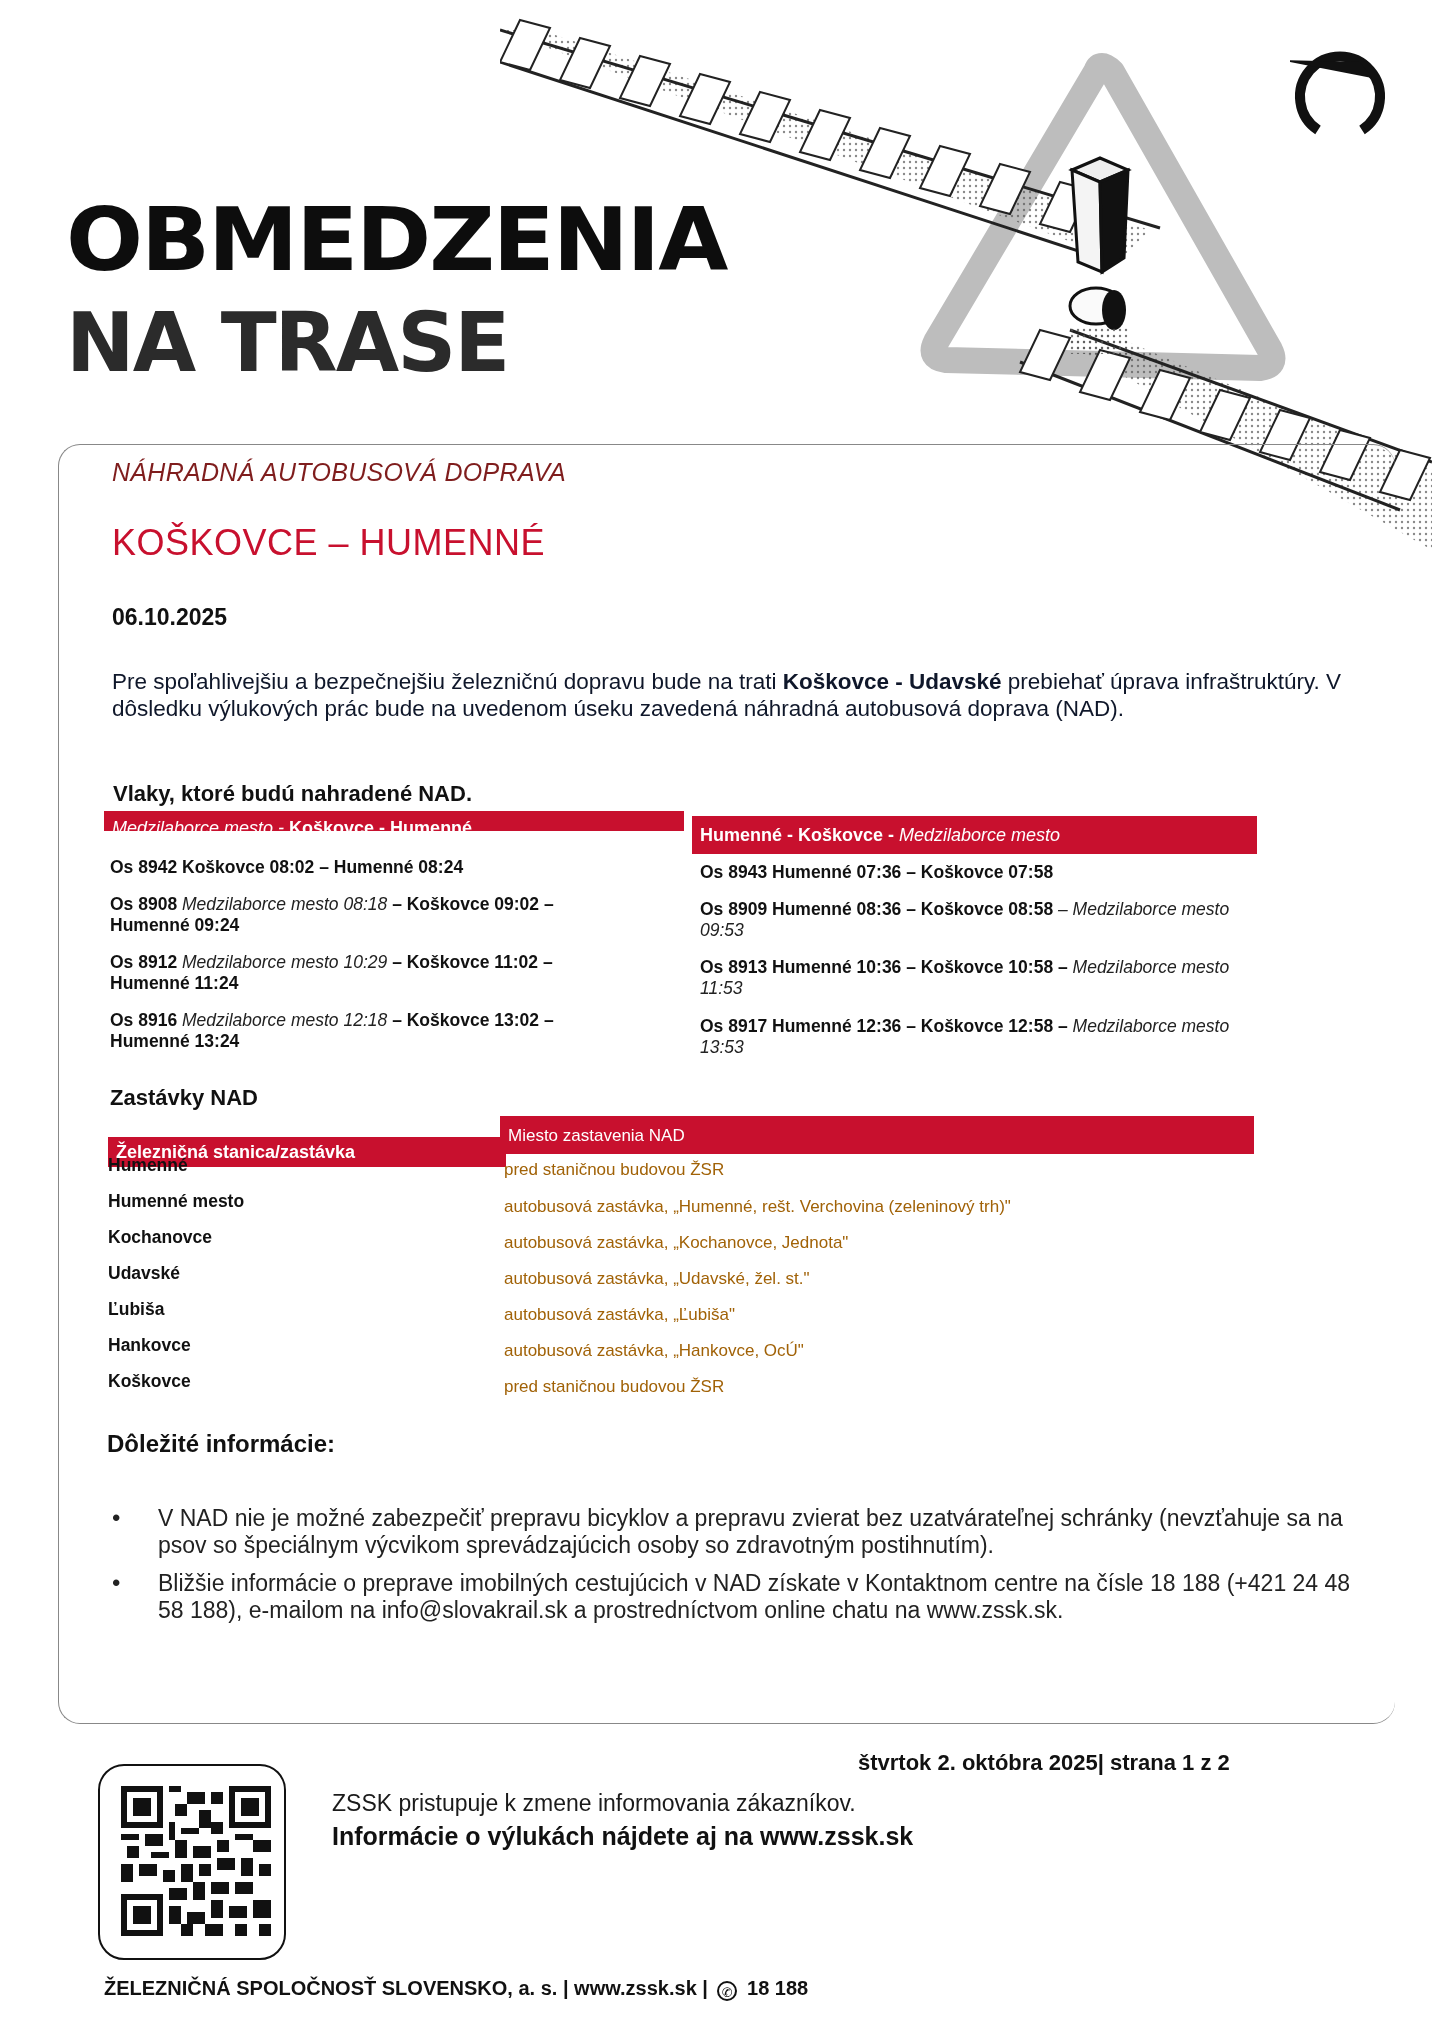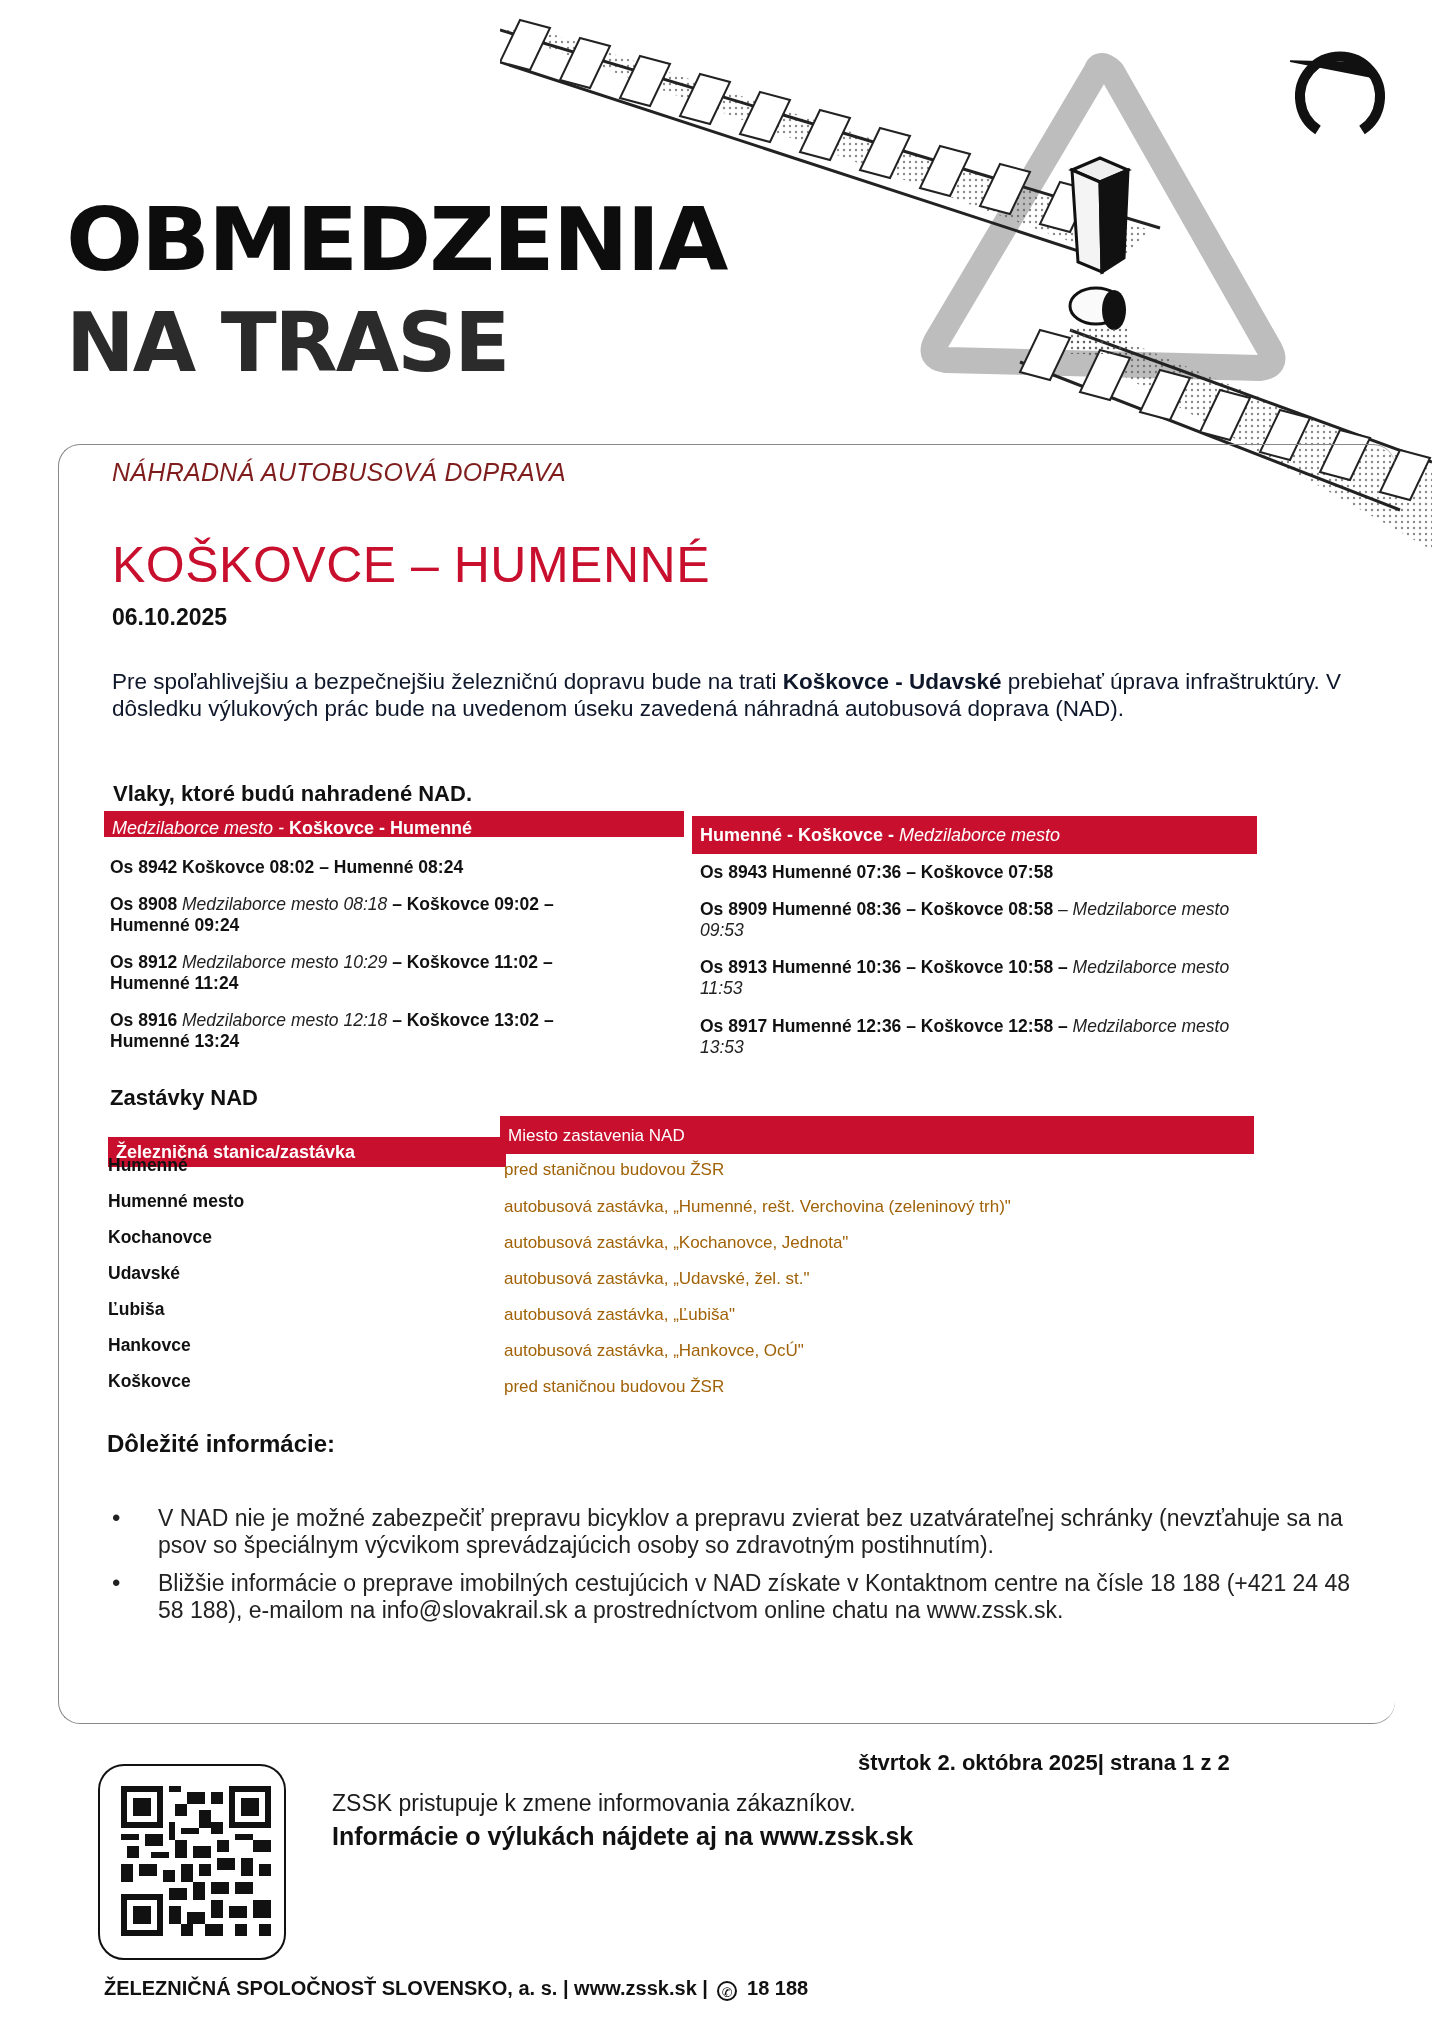--- a/index.html
+++ b/index.html
@@ -20,7 +20,7 @@
   .card { left: 58px; top: 444px; width: 1336px; height: 1278px; border: 1.5px solid #888; border-radius: 22px; border-right: none; border-top-right-radius: 22px; }
 
   .subtitle { left: 112px; top: 458px; font-size: 25px; letter-spacing: 0.3px; color: #7f1d1d; font-style: italic; }
-  .route-title { left: 112px; top: 536px; font-size: 50px; color: #c8102e; letter-spacing: 0.5px; }
+  .route-title { left: 112px; top: 522px; font-size: 36px; color: #c8102e; letter-spacing: 0.5px; }
   .date { left: 112px; top: 604px; font-size: 23px; font-weight: bold; color: #111; }
   .intro { left: 112px; top: 668px; width: 1240px; font-size: 22.5px; line-height: 27px; color: #0f172a; }
   .intro b { font-weight: bold; }

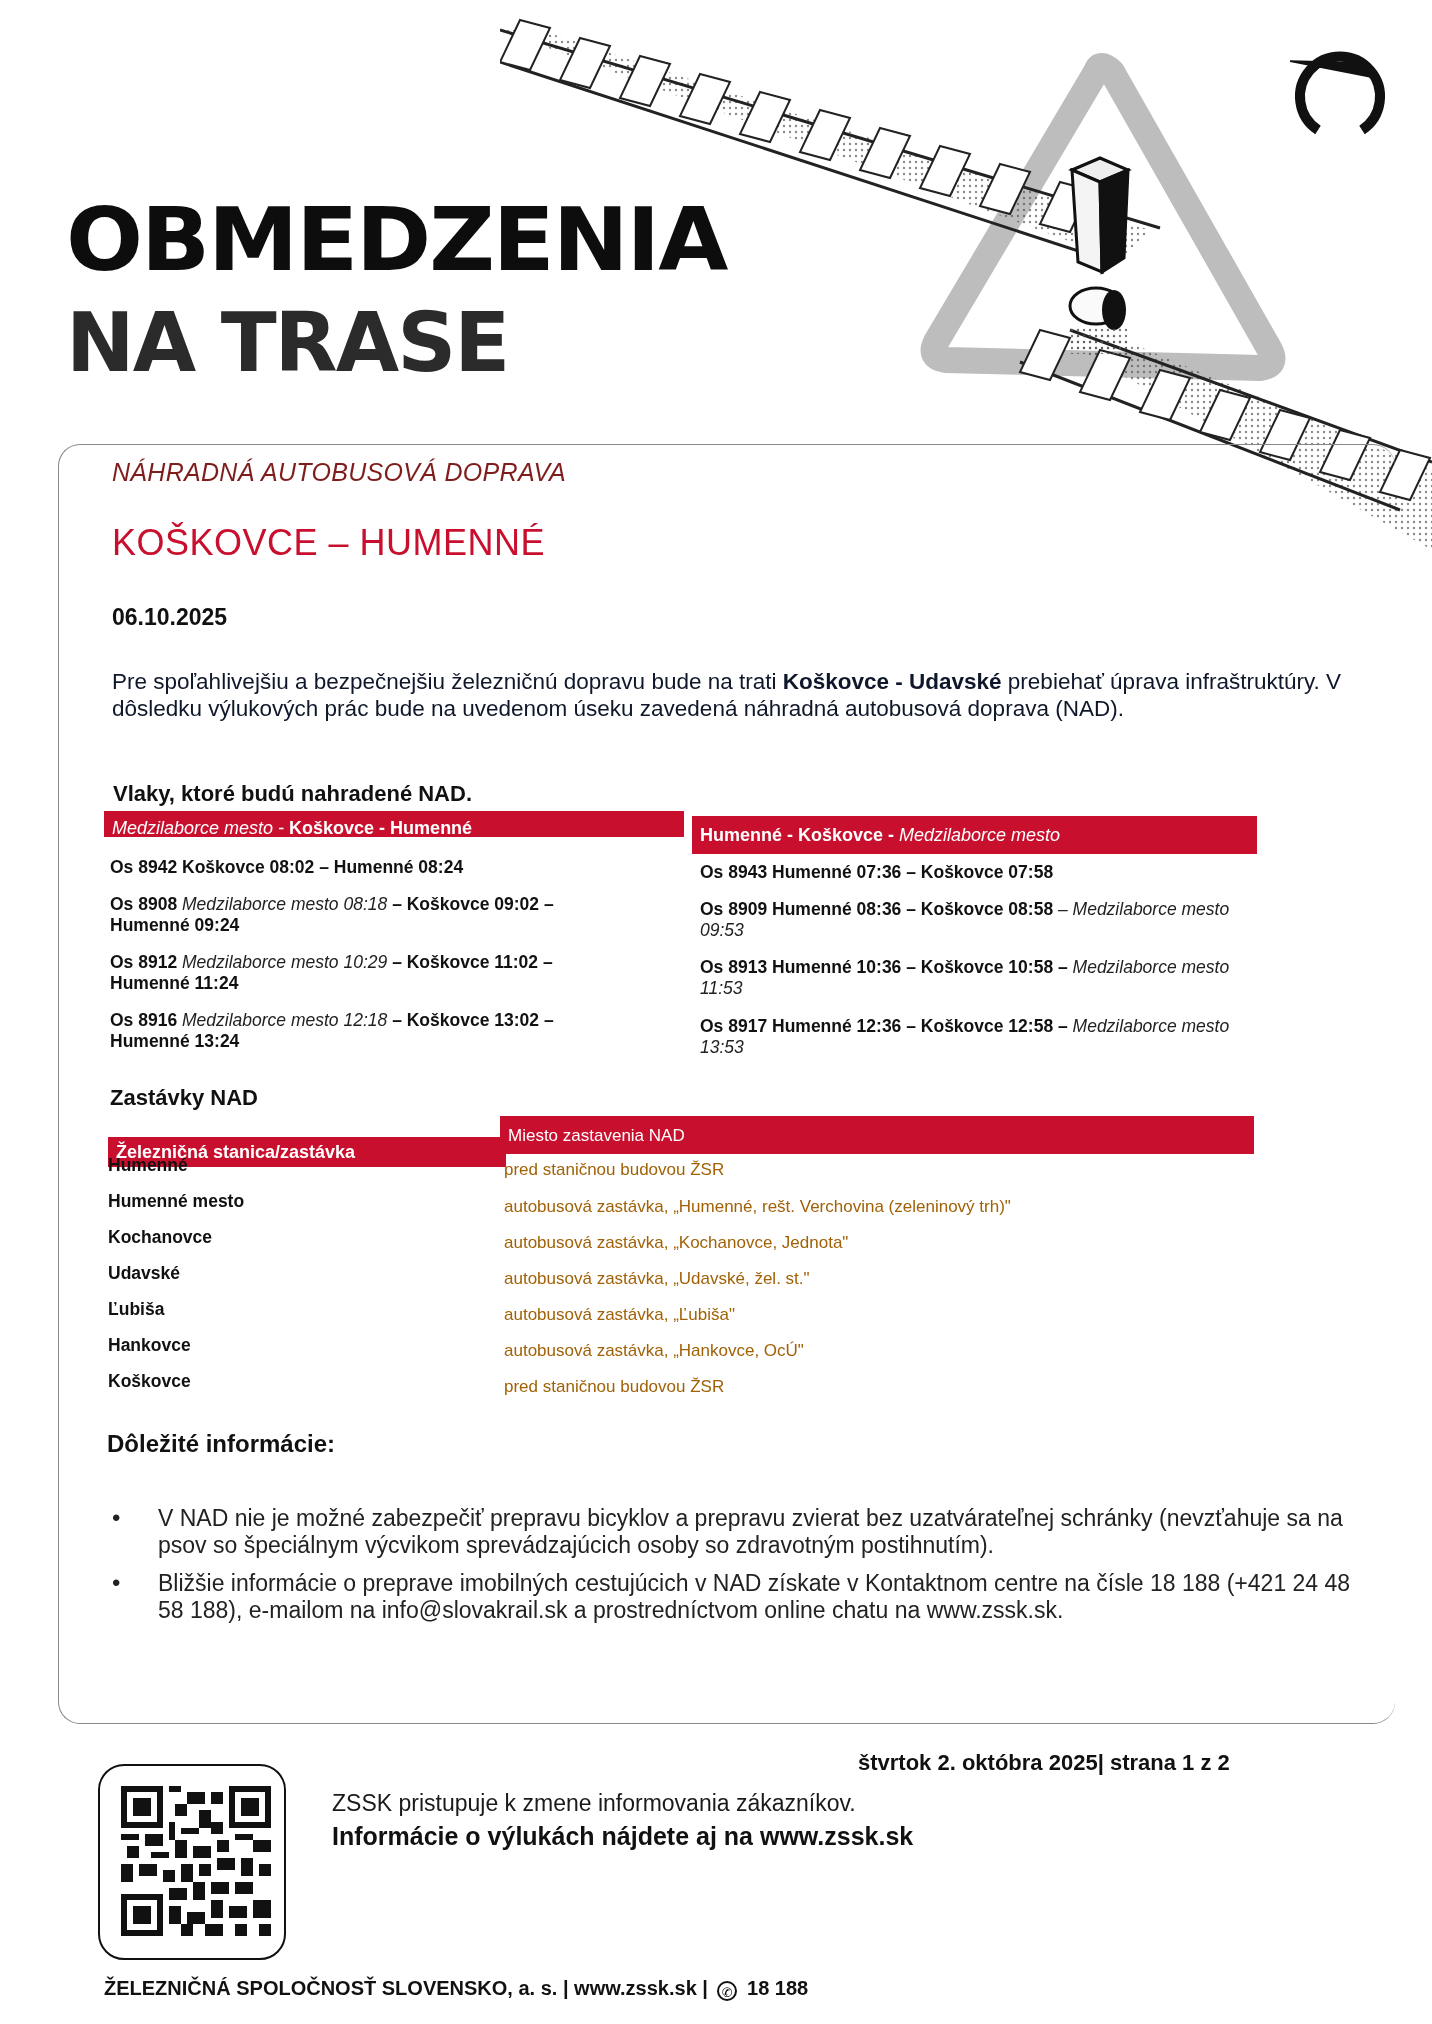--- a/index.html
+++ b/index.html
@@ -27,7 +27,7 @@
 
   .h-trains { left: 113px; top: 781px; font-size: 22px; font-weight: bold; color: #111; }
 
-  .redbar { background: #c8102e; color: #fff; font-size: 18px; height: 26px; line-height: 34px; padding-left: 8px; box-sizing: border-box; }
+  .redbar { background: #c8102e; color: #fff; font-size: 18px; height: 20px; line-height: 34px; padding-left: 8px; box-sizing: border-box; }
   .redbar i { font-style: italic; font-weight: normal; }
   .redbar b { font-weight: bold; }
   .bar-left { left: 104px; top: 811px; width: 580px; }

